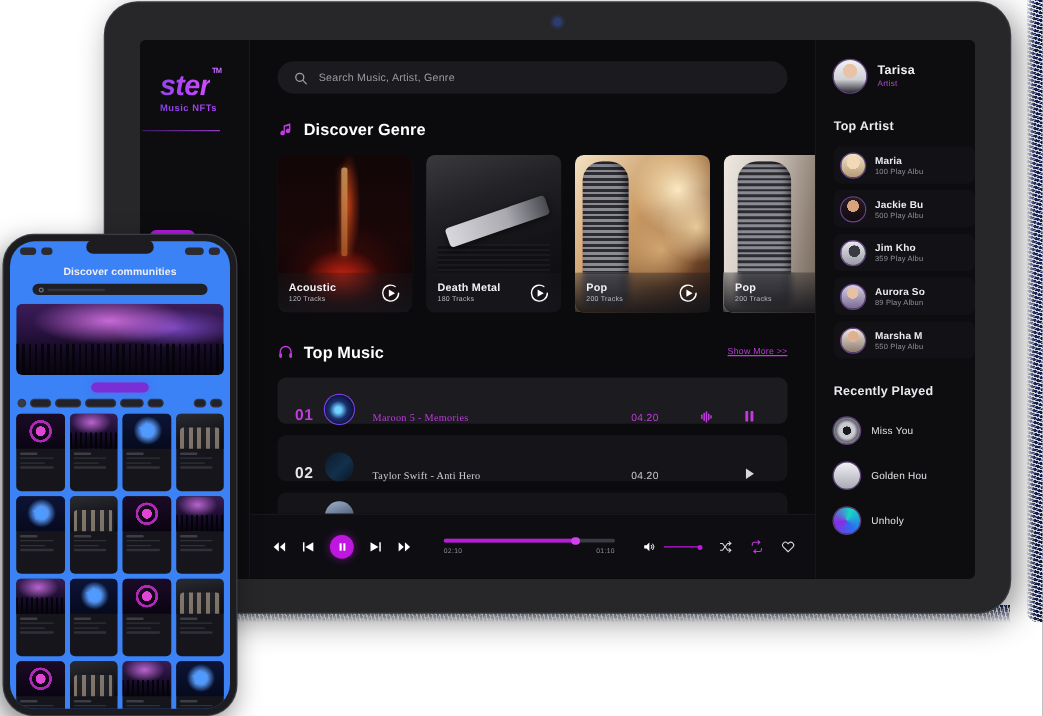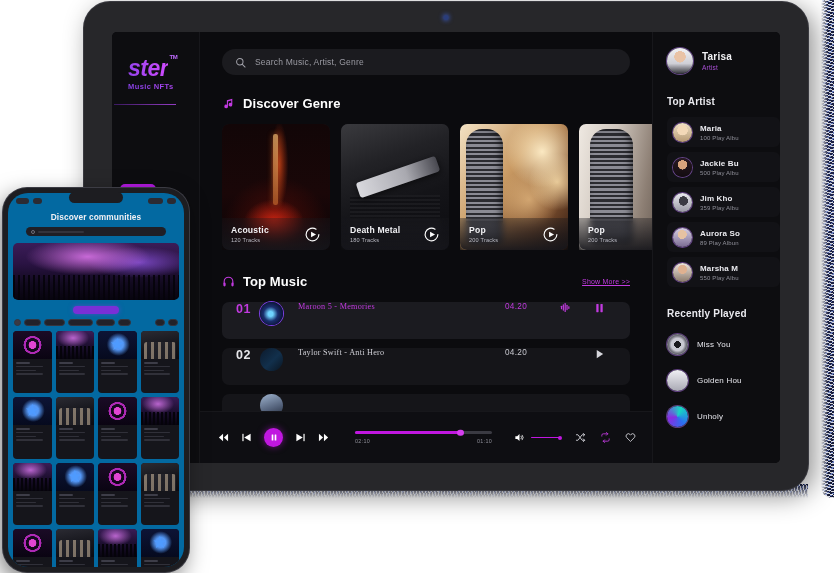--- a/index.html
+++ b/index.html
@@ -270,7 +270,7 @@
   }
   #phone-screen {
     position:absolute; left:5px; top:5px; right:5px; bottom:5px;
-    border-radius:20px; overflow:hidden; background:#0369a1;
+    border-radius:20px; overflow:hidden; background:#3b82f6;
   }
   .phone-notch {
     position:absolute; left:50%; top:4px; transform:translateX(-50%);

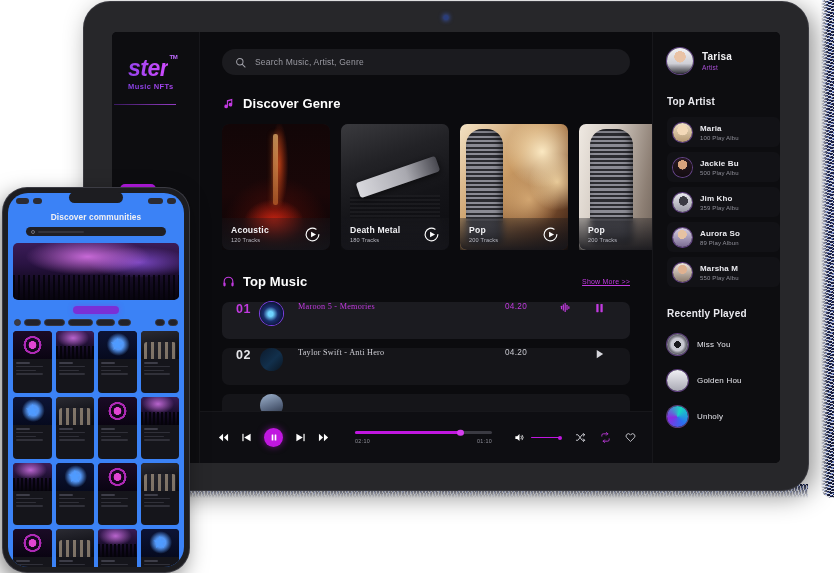--- a/index.html
+++ b/index.html
@@ -176,7 +176,7 @@
   
   .track-row {
     height:37px; border-radius:7px; background:#151519;
-    display:flex; align-items:flex-start; padding:0 14px; margin-bottom:9px;
+    display:flex; align-items:flex-end; padding:0 14px; margin-bottom:9px;
   }
   .track-row.active { background:#1b1b20; }
   .track-rank { width:24px; flex:0 0 24px; font-size:12.5px; font-weight:700; letter-spacing:.5px; color:#e6e6ea; }

